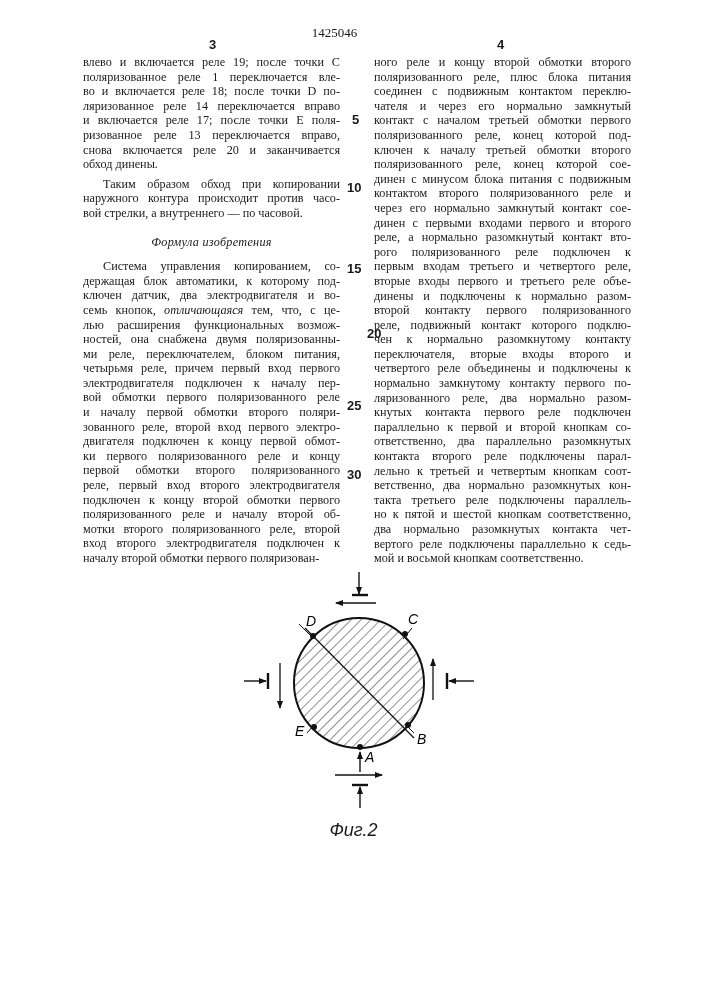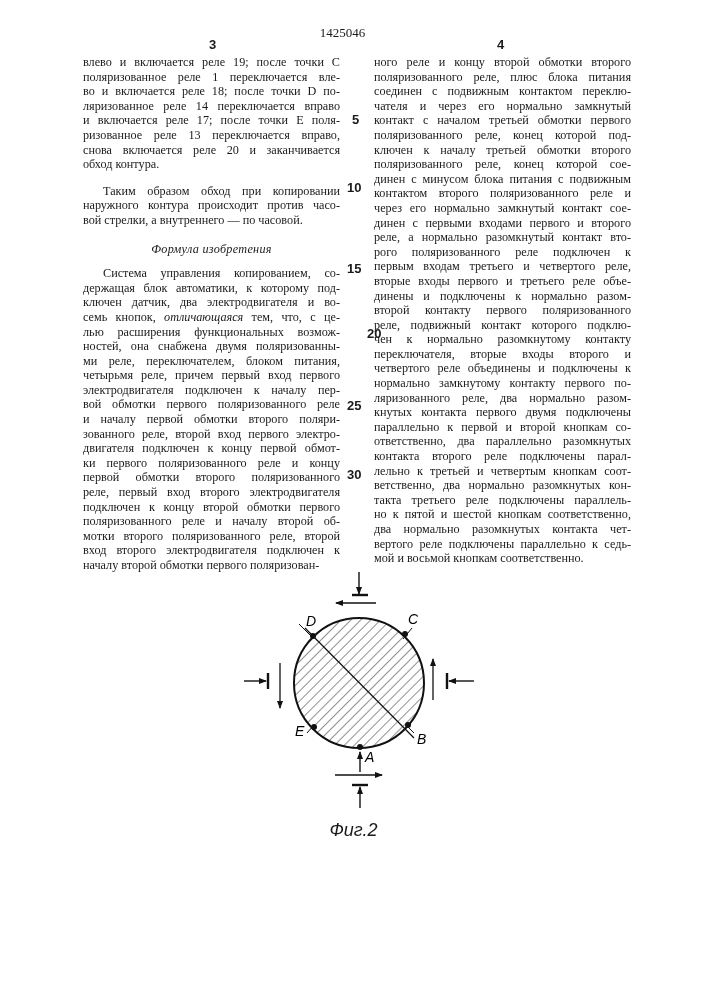--- a/index.html
+++ b/index.html
@@ -5,7 +5,7 @@
   html, body { margin: 0; padding: 0; background: #ffffff; }
   body { width: 707px; height: 1000px; position: relative; overflow: hidden;
          font-family: "Liberation Serif", serif; color: #1a1a1a; }
-  .patent-no { position: absolute; top: 25px; left: 16px; width: 653px; text-align: center;
+  .patent-no { position: absolute; top: 25px; left: 8px; width: 653px; text-align: center;
                font-size: 13px; }
   .colno { position: absolute; top: 37px; font-size: 13px; font-weight: bold;
            font-family: "Liberation Sans", sans-serif; }

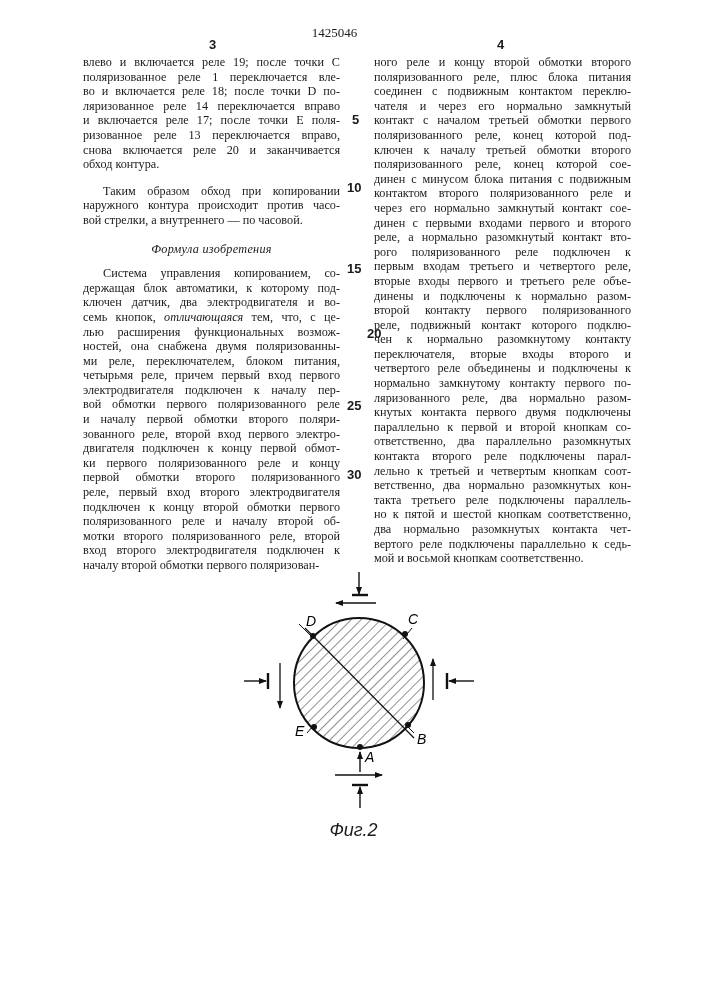--- a/index.html
+++ b/index.html
@@ -37,7 +37,7 @@
       <span class="line">и включается реле 17; после  точки E поля-</span>
       <span class="line">ризованное реле 13 переключается вправо,</span>
       <span class="line">снова включается реле 20 и заканчивается</span>
-      <span class="line last">обход контура.</span>
+      <span class="line last">обход динены.</span>
     </div>
   <div id="p2" style="margin-top: 12px;">
       <span class="line indent">Таким образом обход при копировании</span>

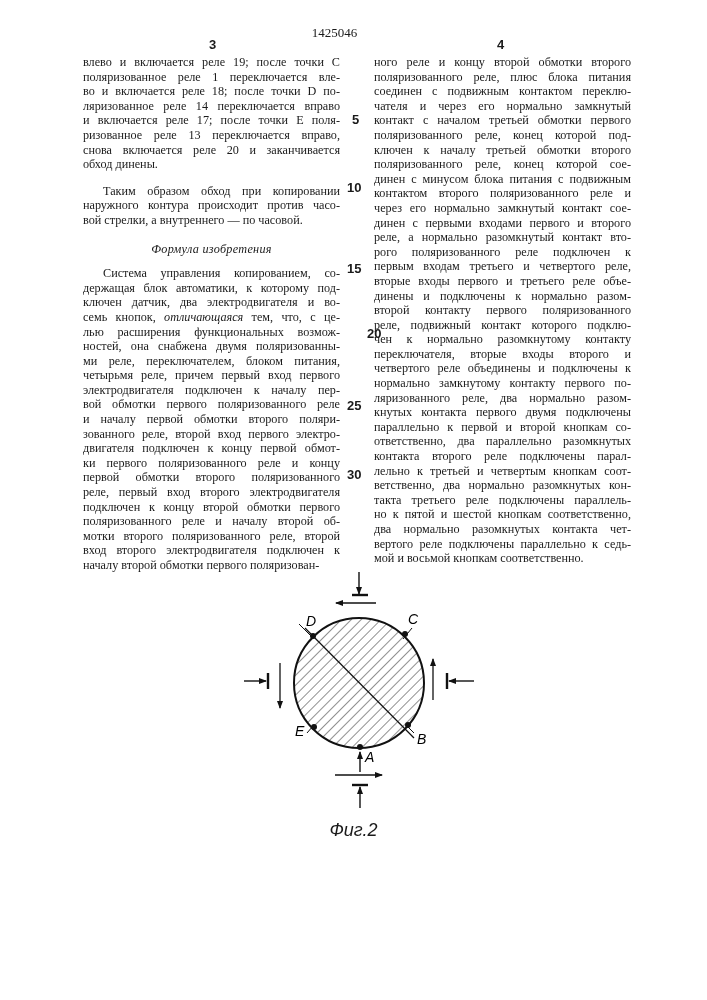--- a/index.html
+++ b/index.html
@@ -39,7 +39,7 @@
       <span class="line">снова включается реле 20 и заканчивается</span>
       <span class="line last">обход динены.</span>
     </div>
-  <div id="p2" style="margin-top: 12px;">
+  <div id="p2" style="margin-top: 5px;">
       <span class="line indent">Таким образом обход при копировании</span>
       <span class="line">наружного контура происходит против часо-</span>
       <span class="line last">вой стрелки, а внутреннего — по часовой.</span>

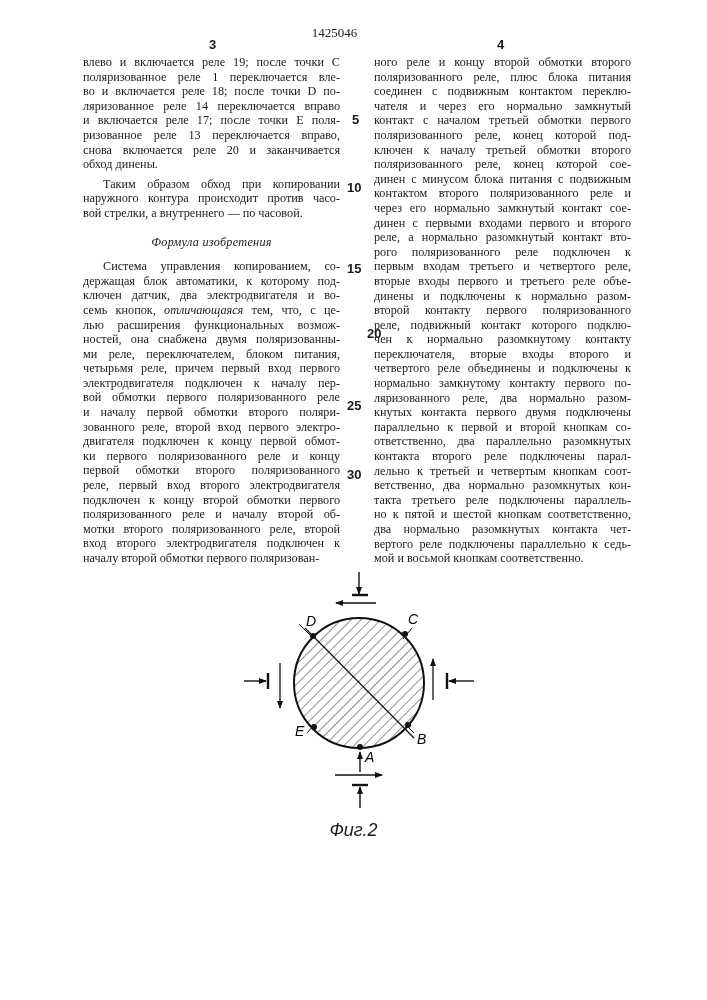--- a/index.html
+++ b/index.html
@@ -96,7 +96,7 @@
       <span class="line">четвертого реле объединены и подключены к</span>
       <span class="line">нормально замкнутому контакту первого по-</span>
       <span class="line">ляризованного реле, два нормально разом-</span>
-      <span class="line">кнутых контакта первого двумя подключены</span>
+      <span class="line">кнутых контакта первого реле подключен</span>
       <span class="line">параллельно к первой и второй кнопкам со-</span>
       <span class="line">ответственно, два параллельно разомкнутых</span>
       <span class="line">контакта второго реле подключены парал-</span>

